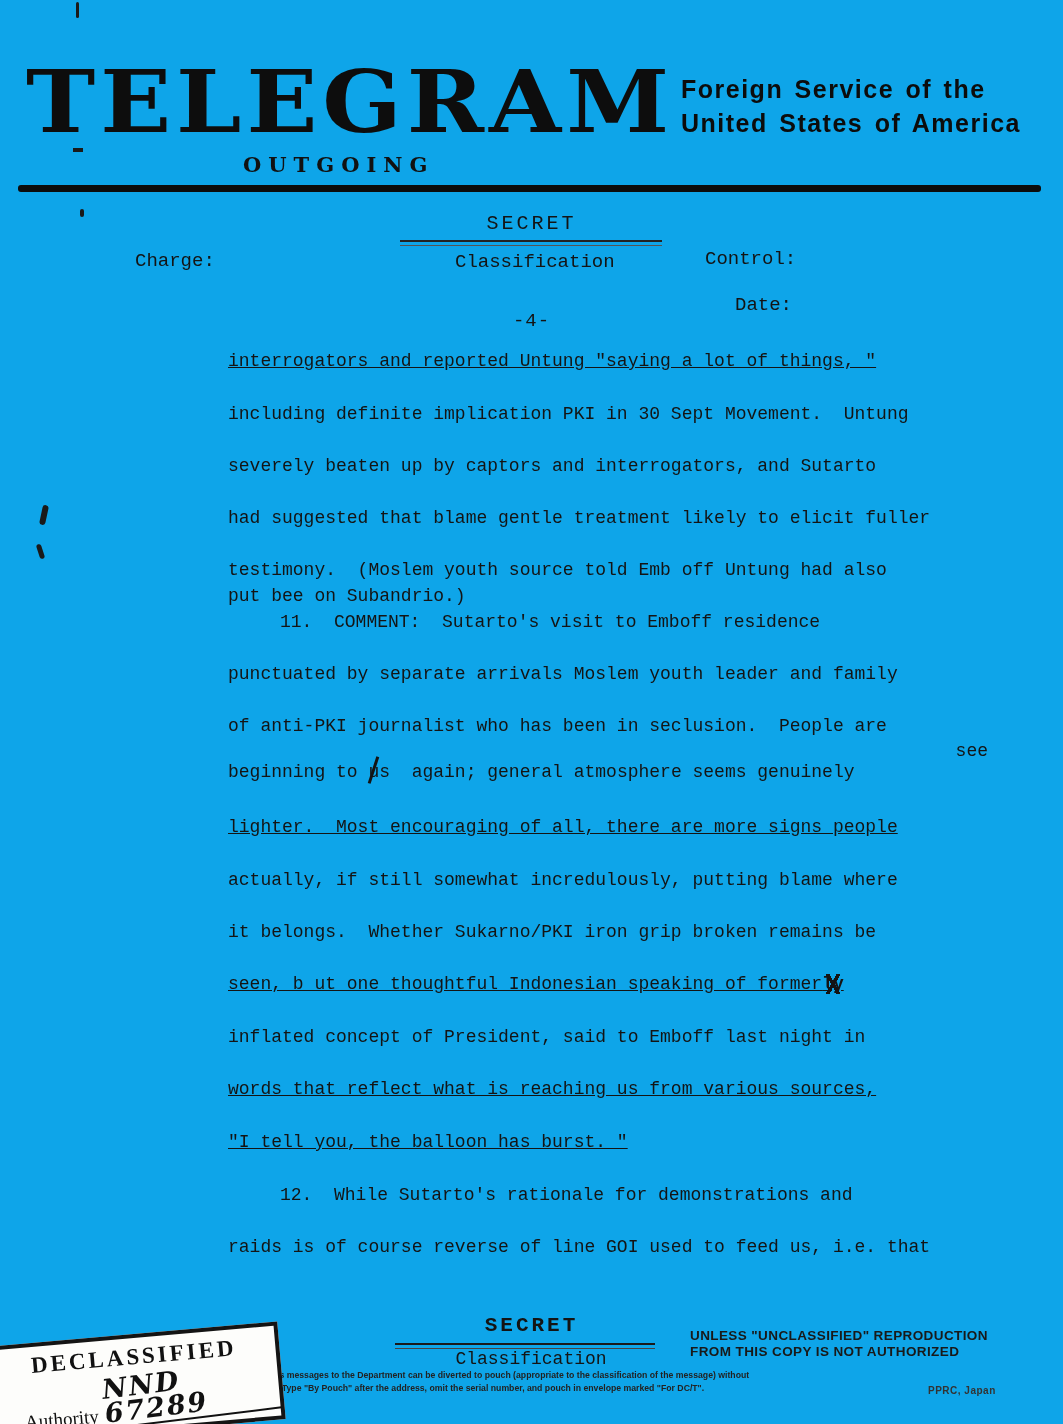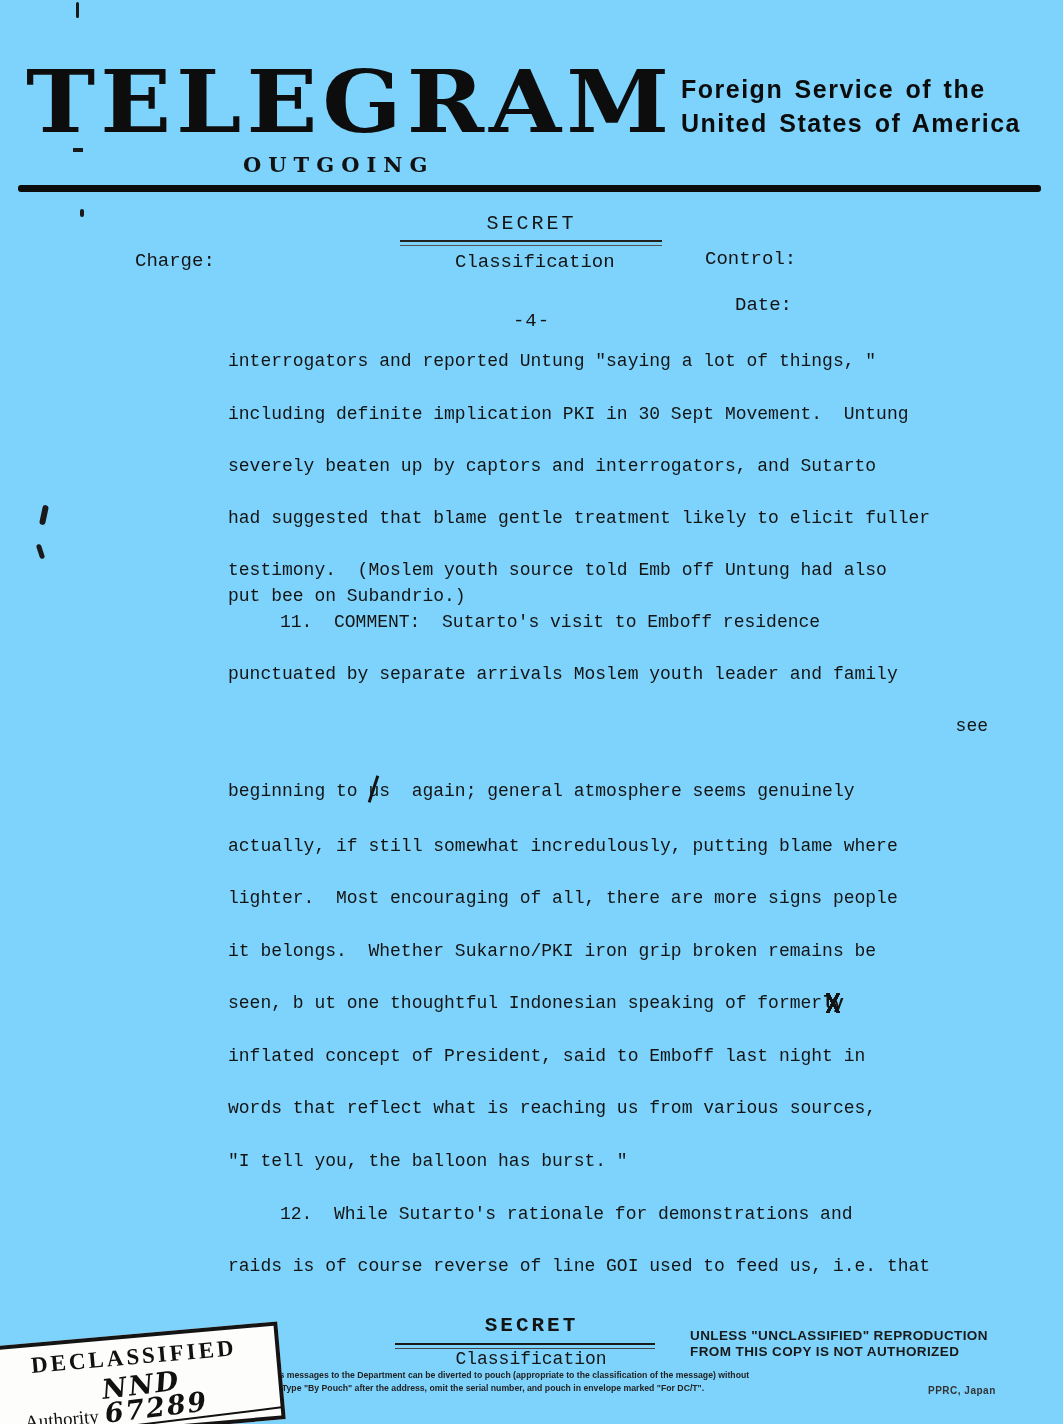--- a/index.html
+++ b/index.html
@@ -6,7 +6,7 @@
   .page{
     position:relative;
     width:1063px;height:1424px;
-    background:#7dd3fc;
+    background:#0ea5e9;
     overflow:hidden;
     font-family:"Liberation Mono", monospace;
     color:#141414;

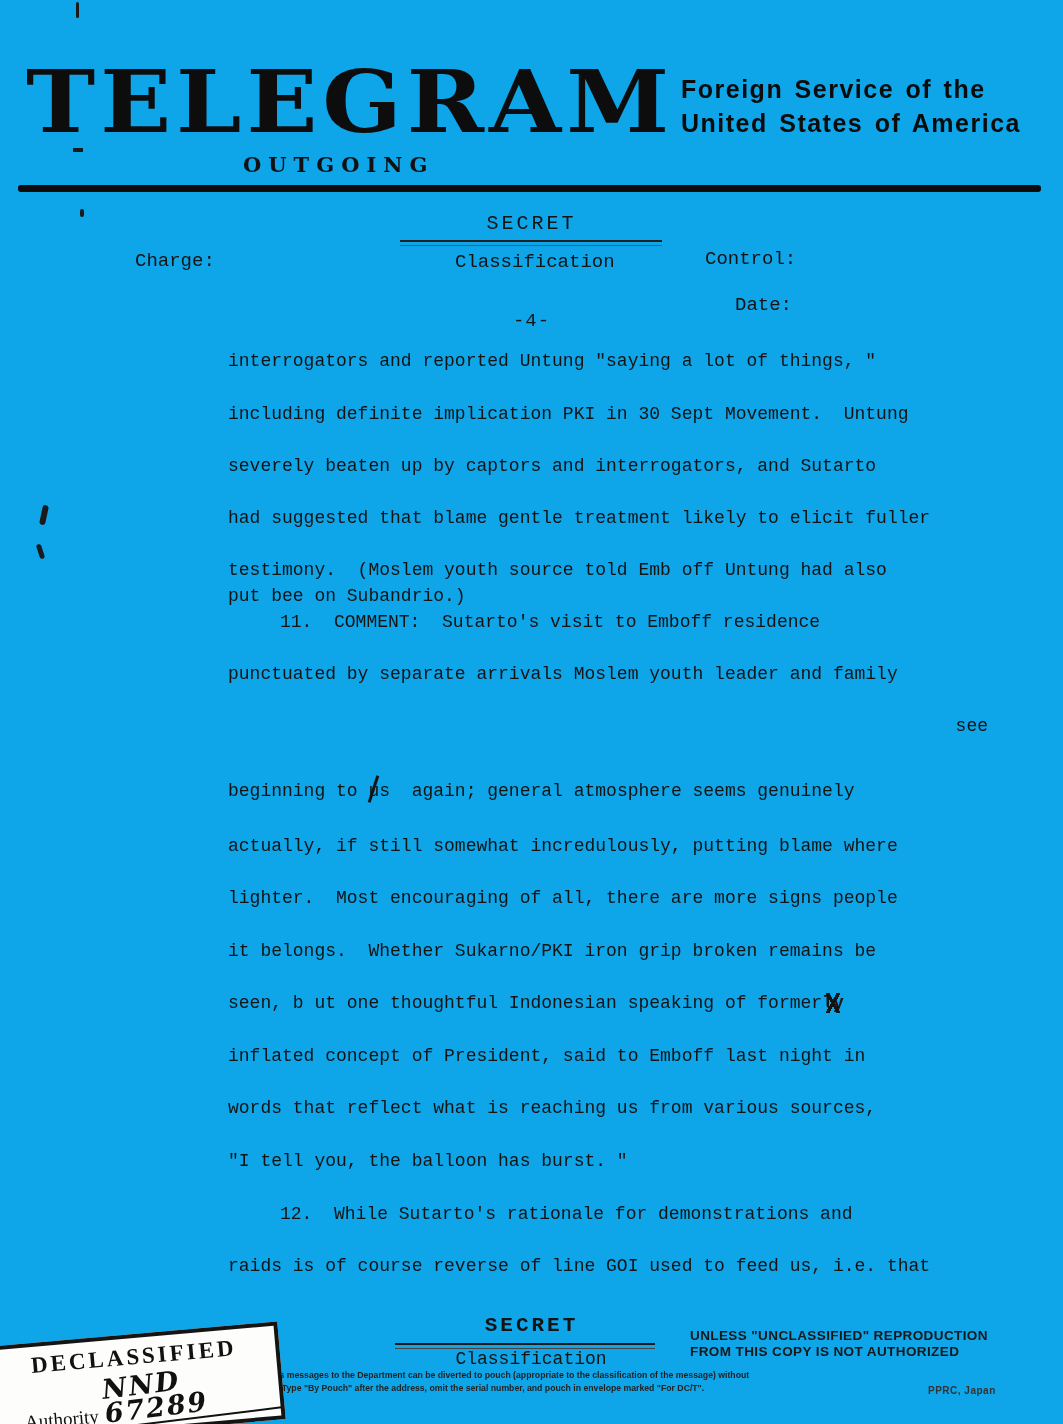--- a/index.html
+++ b/index.html
@@ -52,7 +52,7 @@
   }
   .line{height:52px;white-space:pre;}
   .line.ind{padding-left:52px;}
-  .line.h53{height:53px;}
+  .line.h53{height:53px;text-decoration:underline;}
   .line.h55{height:55px;margin-top:44px;}
   .line.sgl{height:26px;}
   .line.h25{height:25px;}

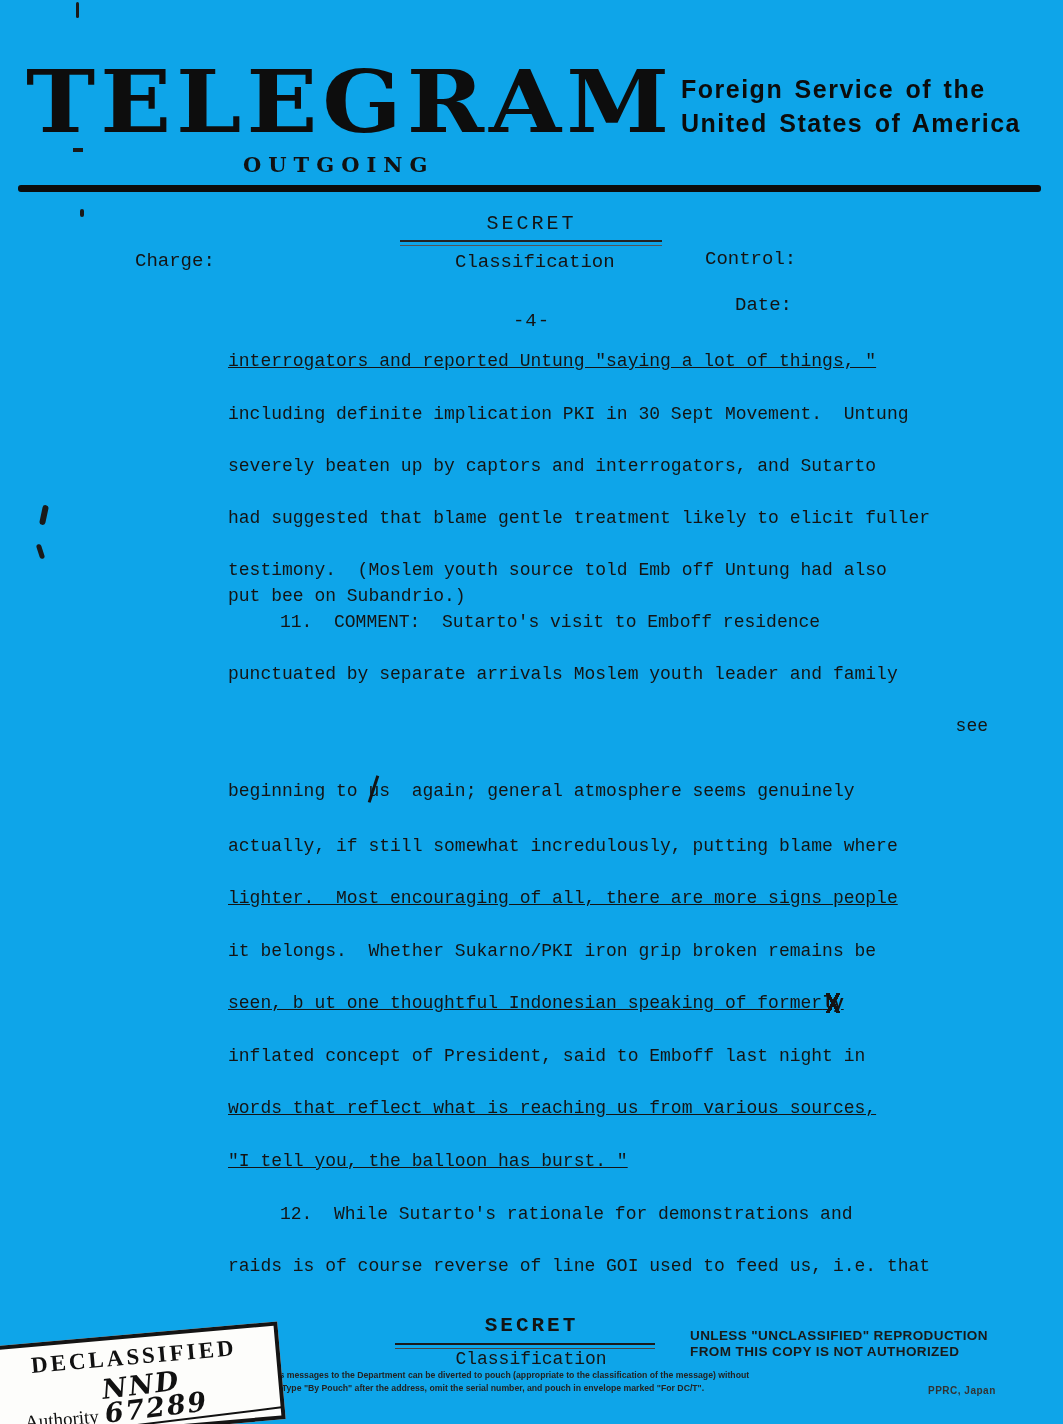--- a/index.html
+++ b/index.html
@@ -158,6 +158,7 @@
     <div class="line sgl">put bee on Subandrio.)</div>
     <div class="line ind">11.  COMMENT:  Sutarto's visit to Emboff residence</div>
     <div class="line">punctuated by separate arrivals Moslem youth leader and family</div>
+    <div class="line h25">of anti-PKI journalist who has been in seclusion.  People are</div>
     <div class="line h21">see</div>
     <div class="line h55"><span>beginning to </span><span class="slashed">us</span><span>  again; general atmosphere seems genuinely</span></div>
     <div class="line">actually, if still somewhat incredulously, putting blame where</div>

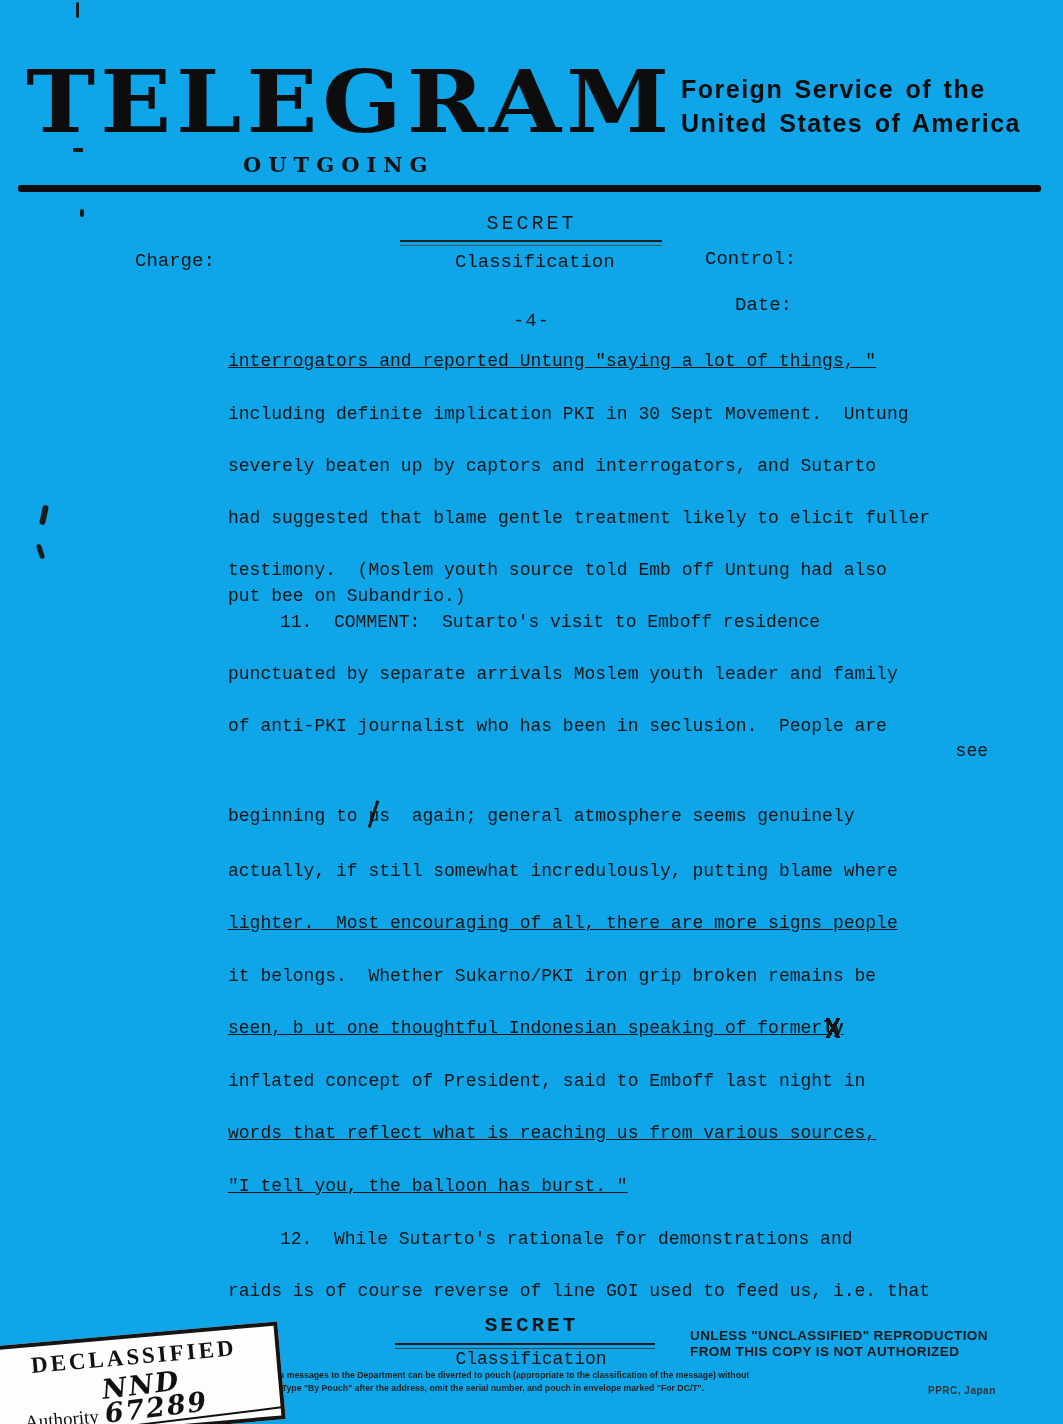--- a/index.html
+++ b/index.html
@@ -53,7 +53,7 @@
   .line{height:52px;white-space:pre;}
   .line.ind{padding-left:52px;}
   .line.h53{height:53px;text-decoration:underline;}
-  .line.h55{height:55px;margin-top:44px;}
+  .line.h55{height:55px;}
   .line.sgl{height:26px;}
   .line.h25{height:25px;}
   .line.h21{height:21px;padding-left:137px;text-align:right;}

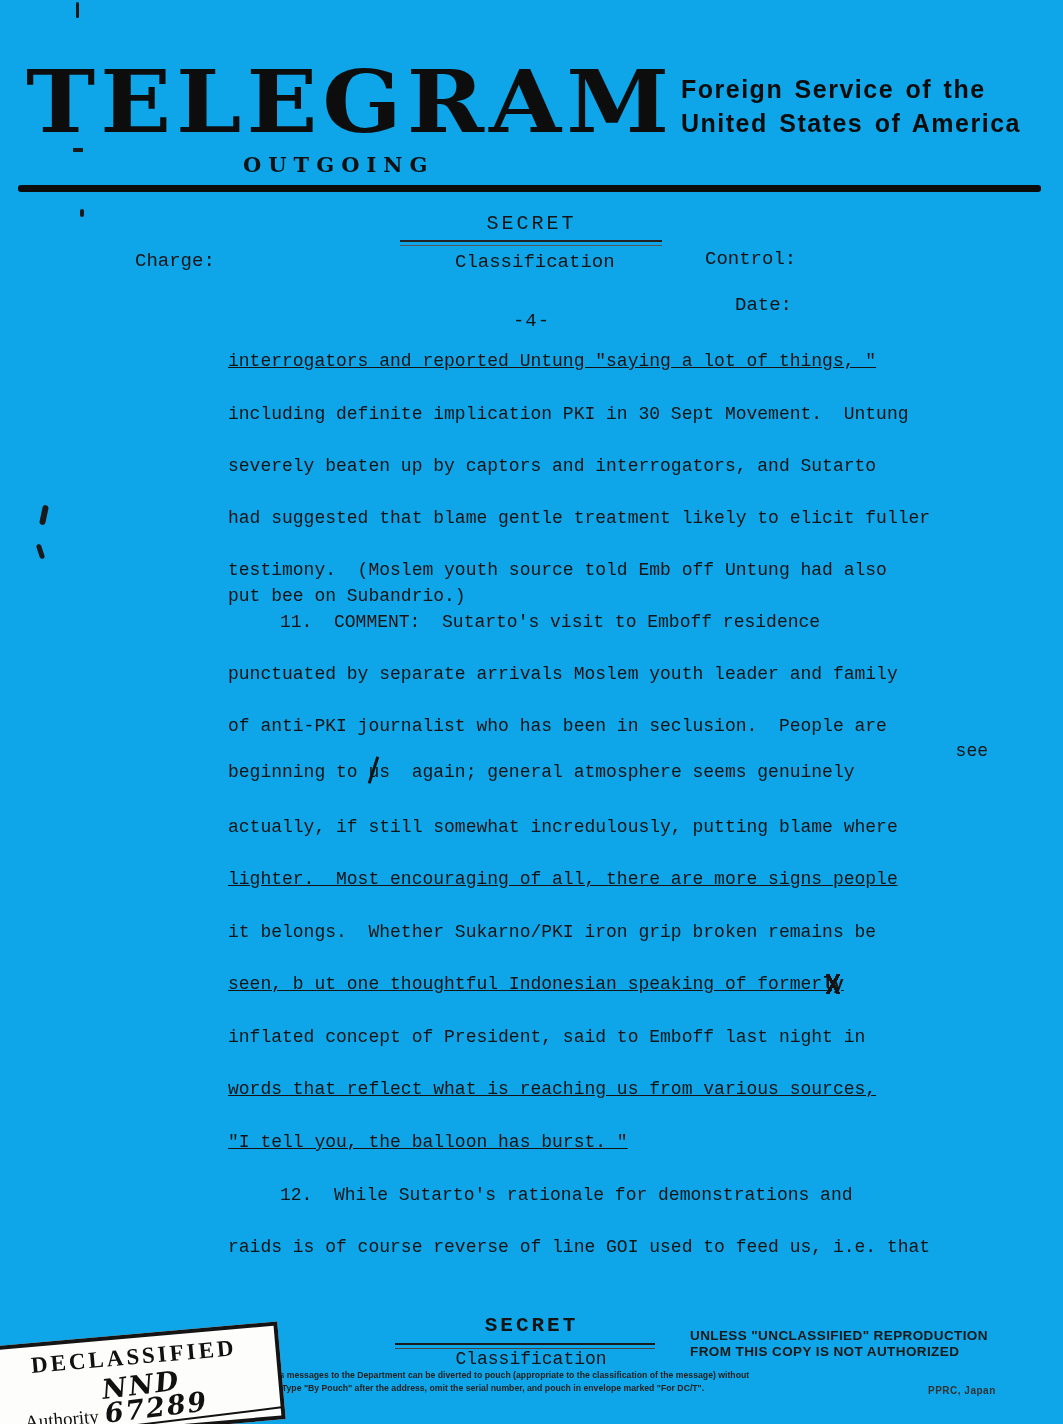--- a/index.html
+++ b/index.html
@@ -161,8 +161,8 @@
     <div class="line h25">of anti-PKI journalist who has been in seclusion.  People are</div>
     <div class="line h21">see</div>
     <div class="line h55"><span>beginning to </span><span class="slashed">us</span><span>  again; general atmosphere seems genuinely</span></div>
+    <div class="line h53">lighter.  Most encouraging of all, there are more signs people</div>
     <div class="line">actually, if still somewhat incredulously, putting blame where</div>
-    <div class="line h53">lighter.  Most encouraging of all, there are more signs people</div>
     <div class="line">it belongs.  Whether Sukarno/PKI iron grip broken remains be</div>
     <div class="line h53"><span>seen, b ut one thoughtful Indonesian speaking of former</span><span class="overstruck">ly</span></div>
     <div class="line">inflated concept of President, said to Emboff last night in</div>

